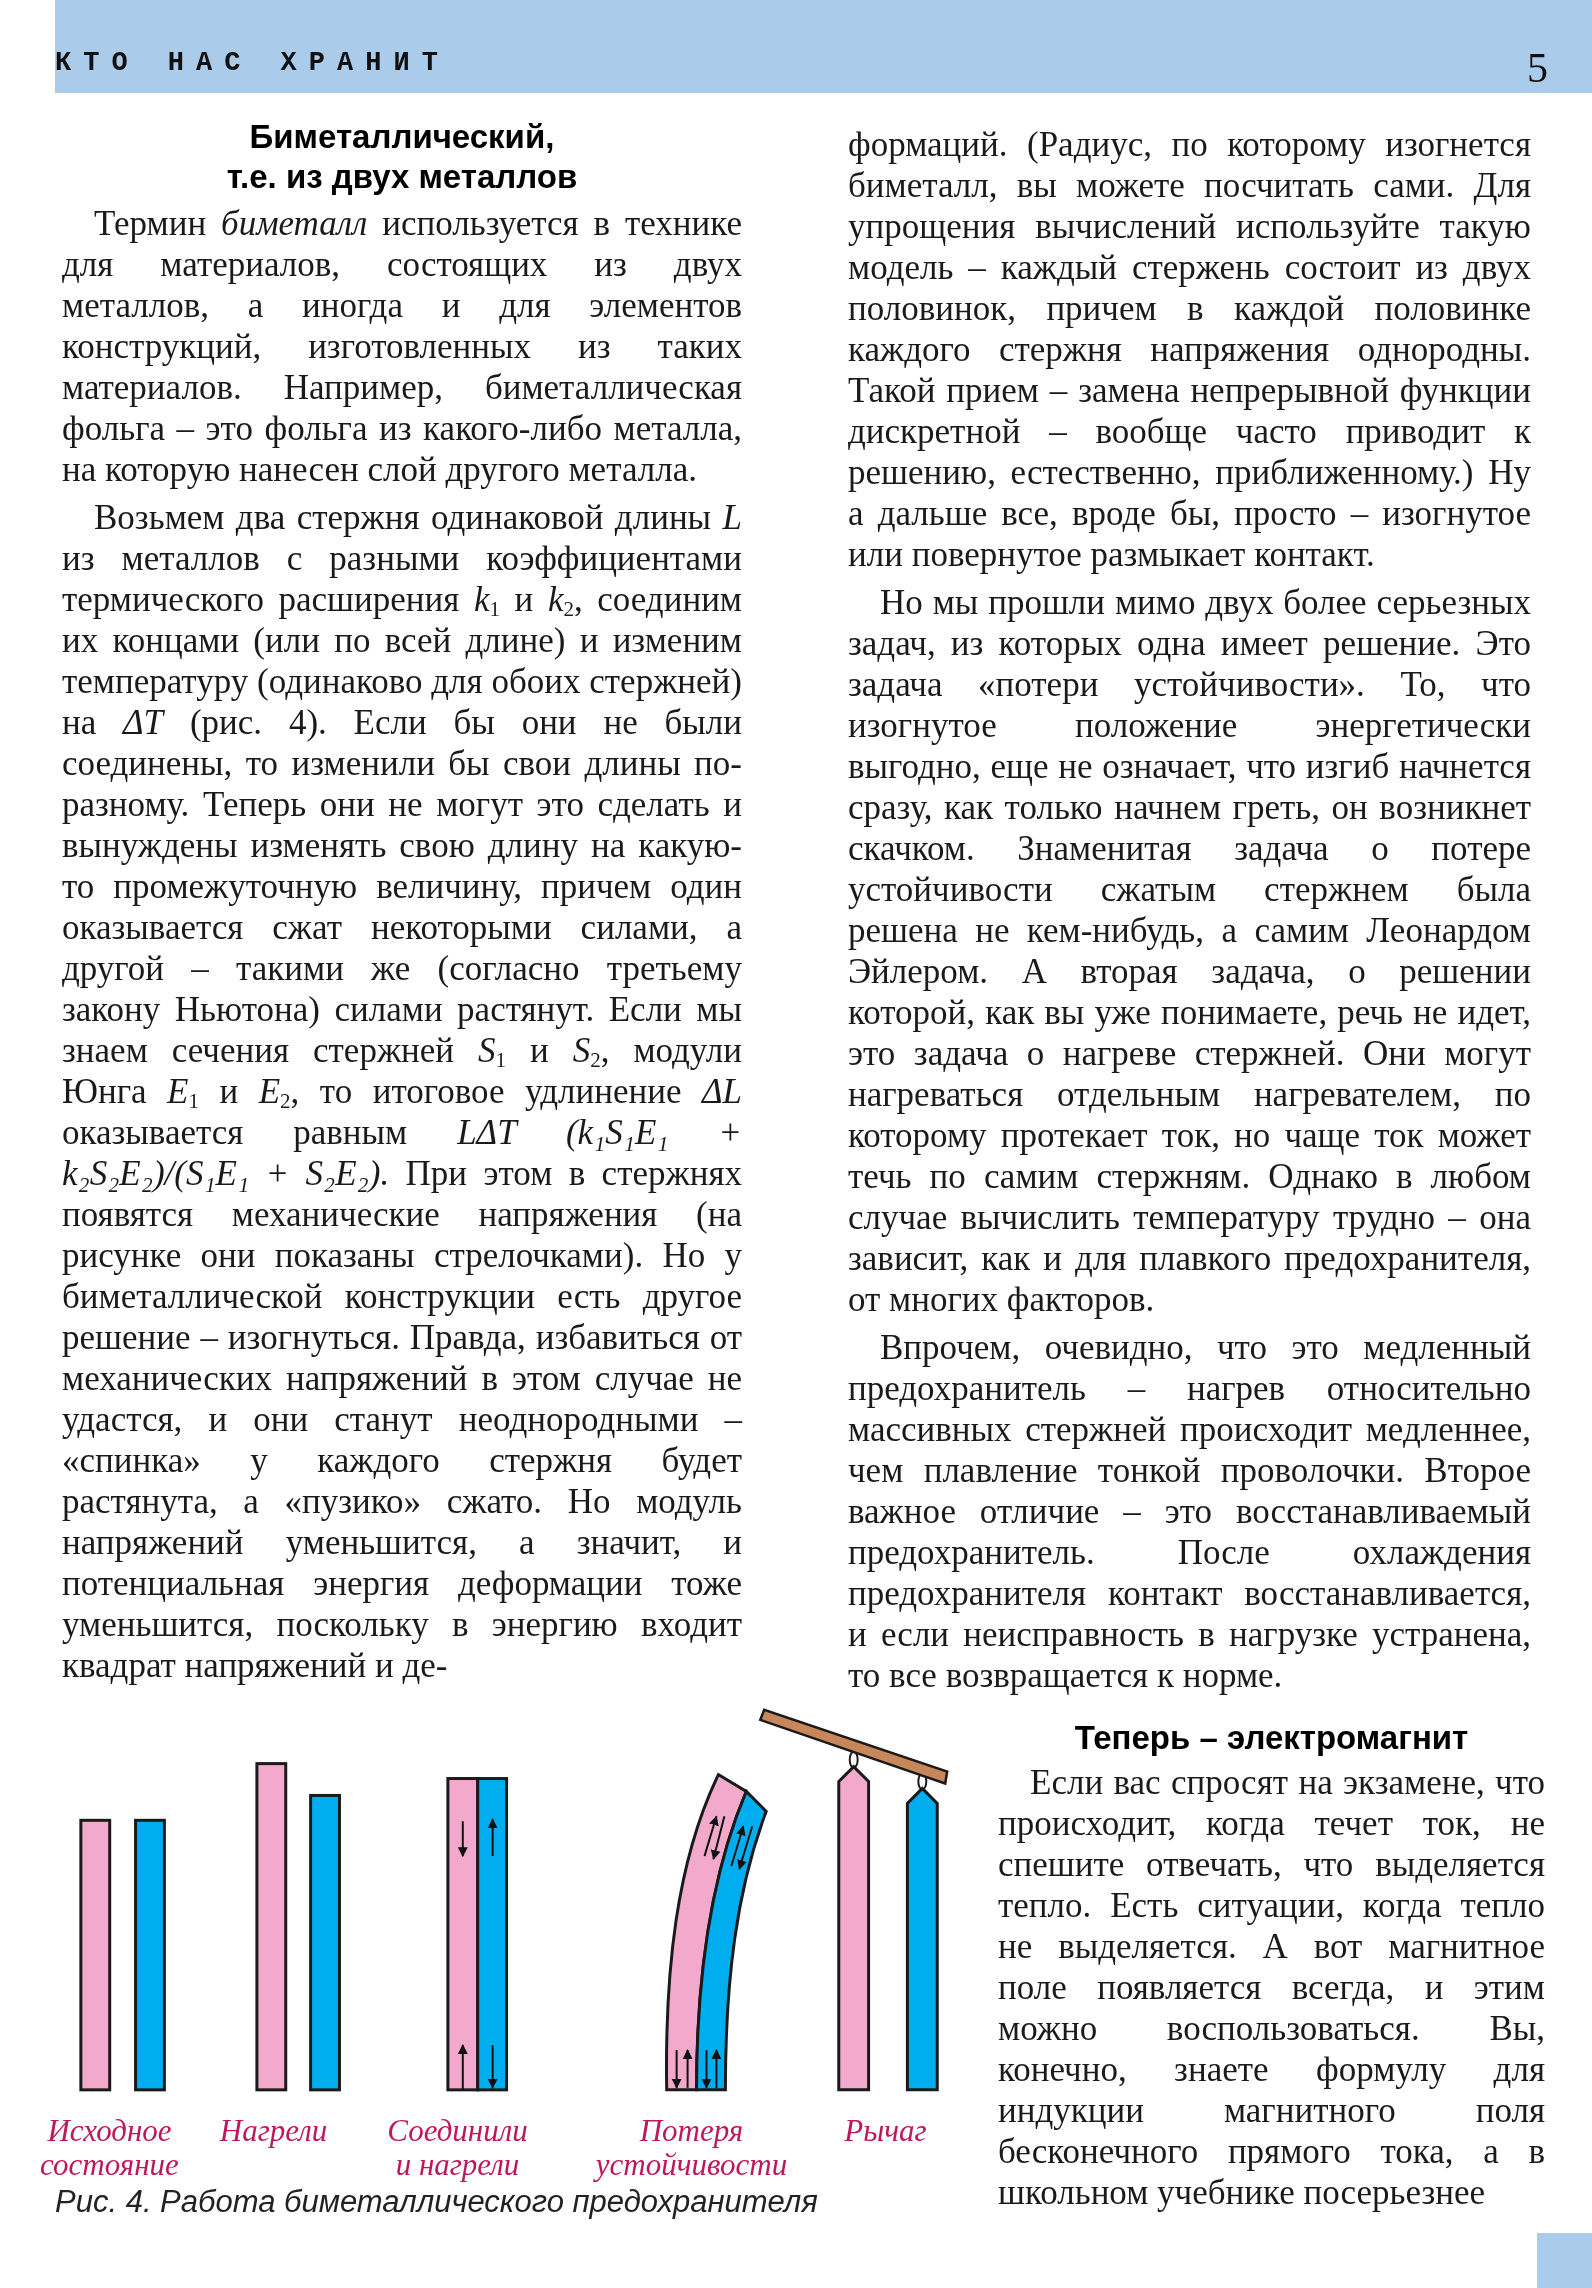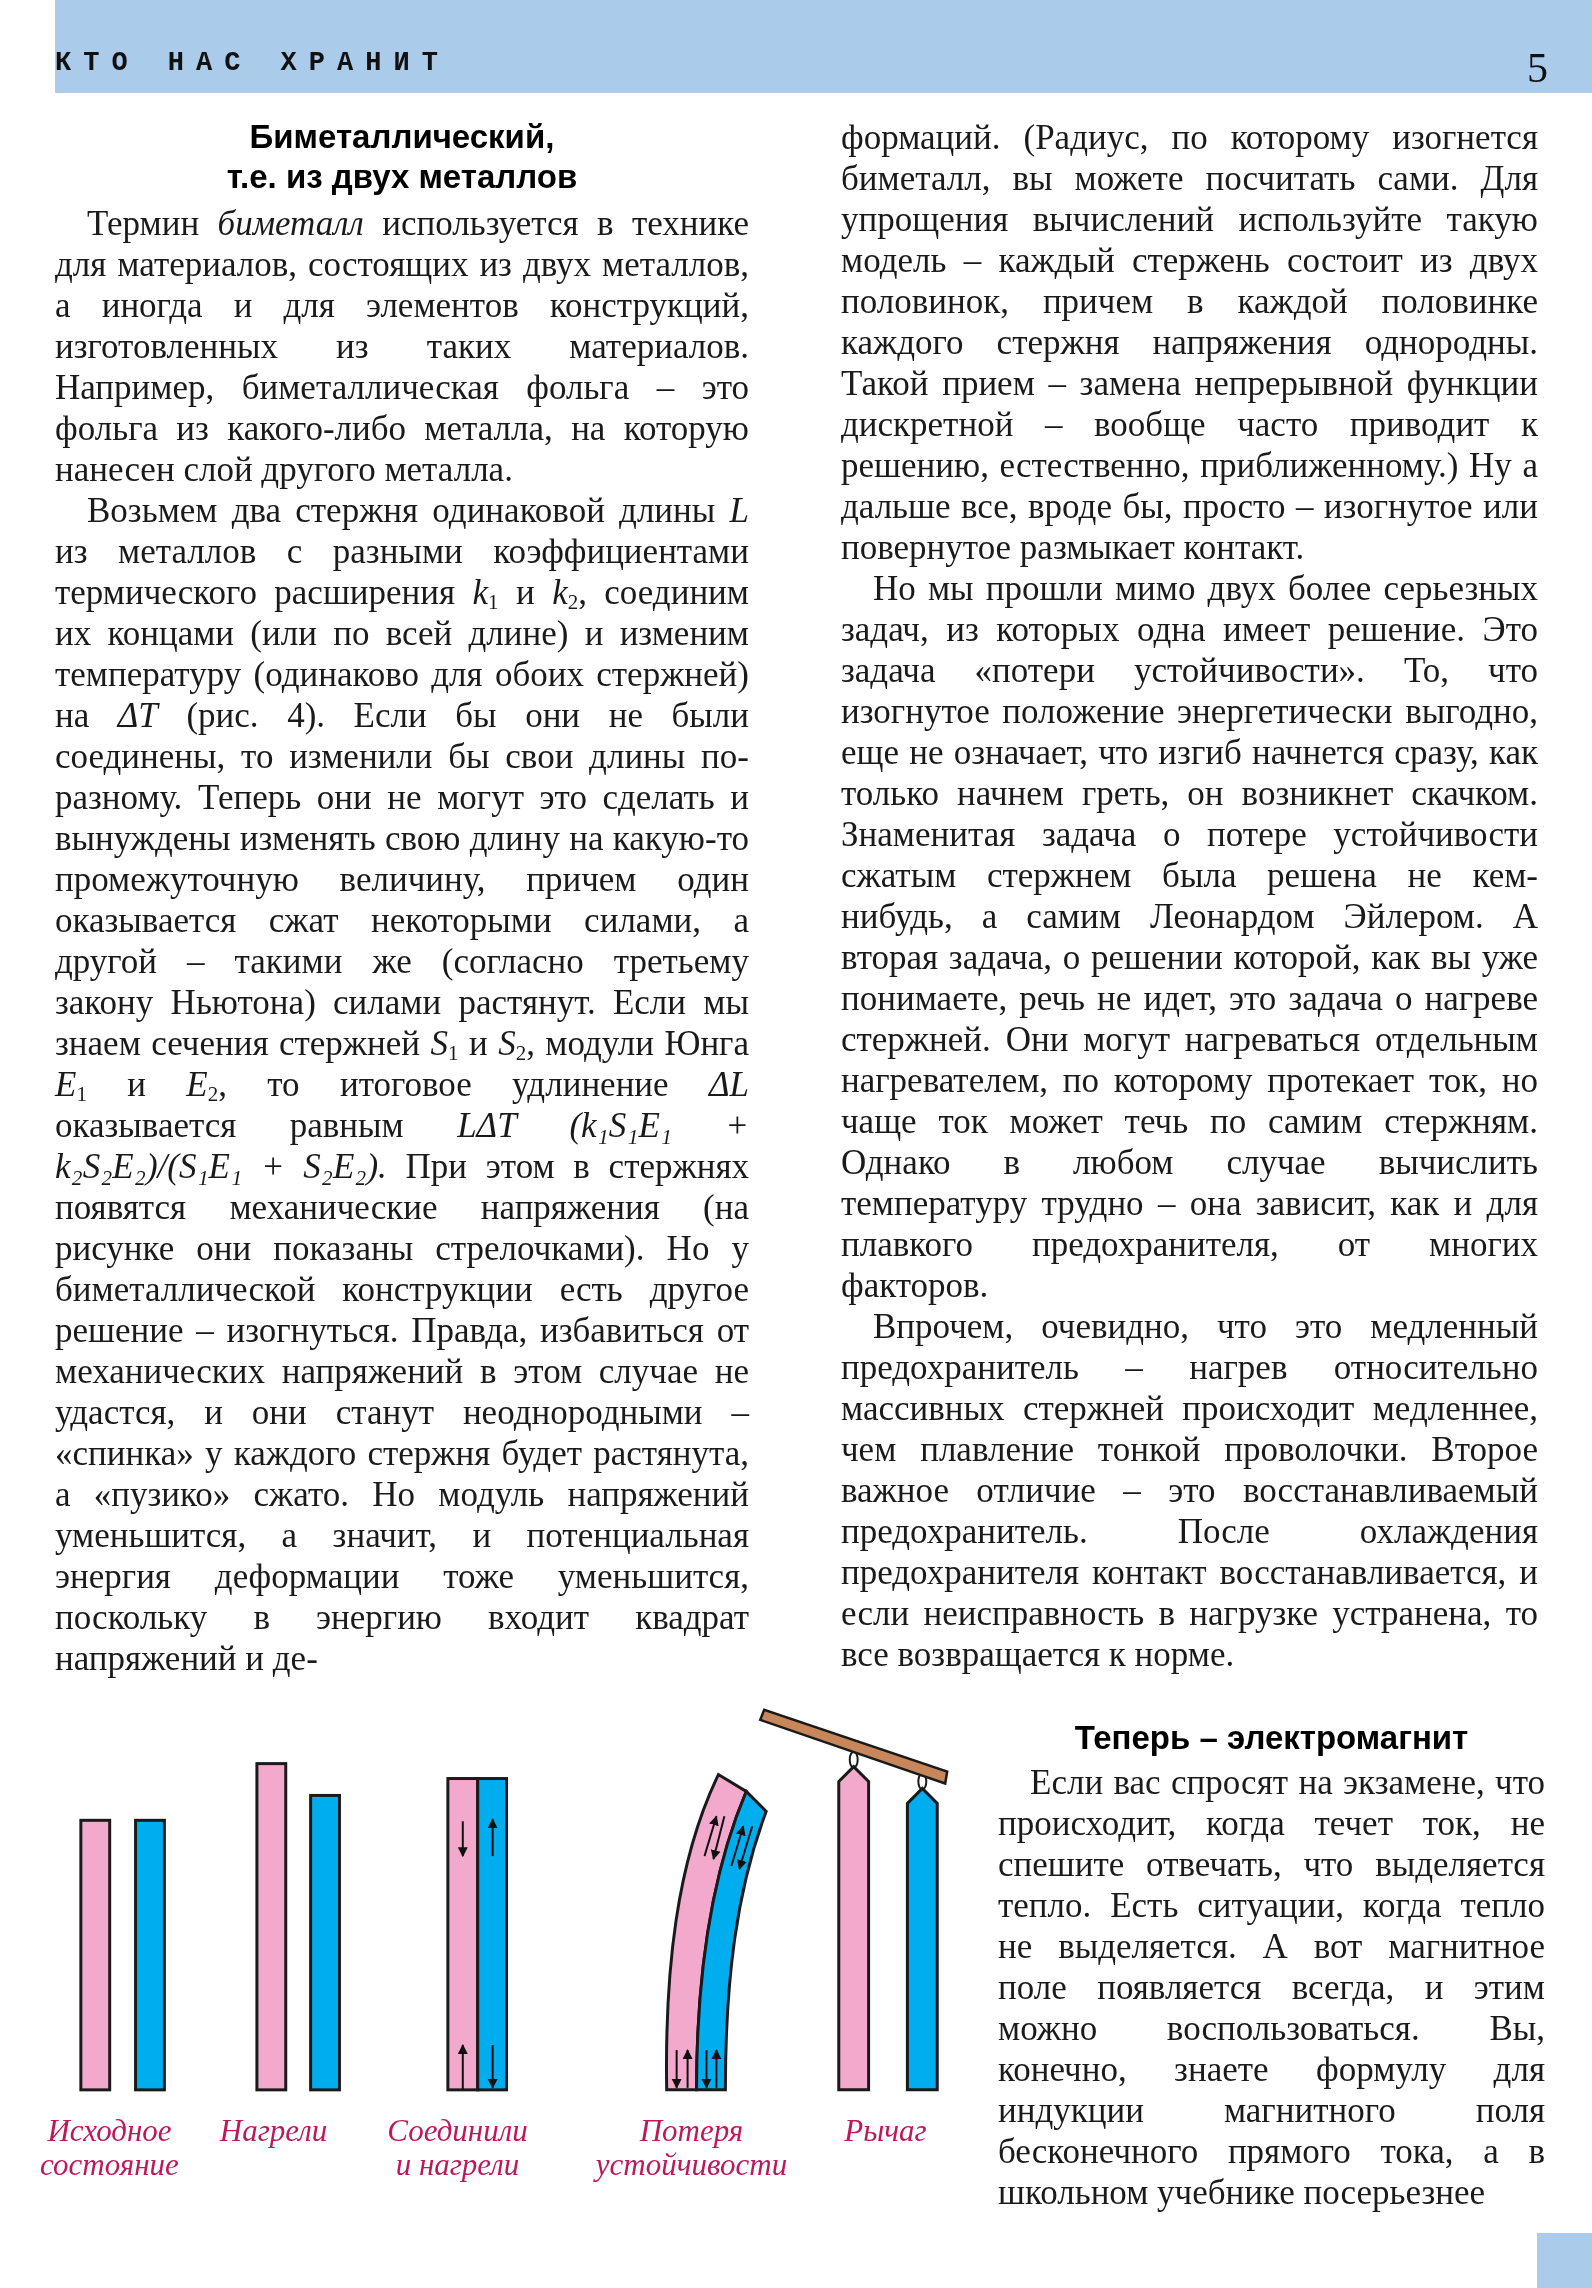--- a/index.html
+++ b/index.html
@@ -12,7 +12,7 @@
   .col { position:absolute; top:117px; font-size:35px; line-height:41px; text-align:justify; }
   .col-left { left:55px; width:694px; }
   .col-right { left:841px; width:697px; }
-  .col p { margin:0; text-indent:32px; }
+  .col p { margin:7px; text-indent:32px; }
   .col p.noindent { text-indent:0; }
   h2.section { font-family:"Liberation Sans","DejaVu Sans",sans-serif; font-weight:bold; font-size:33px;
         line-height:40px; text-align:center; margin:0 0 0 0; color:#000000; }

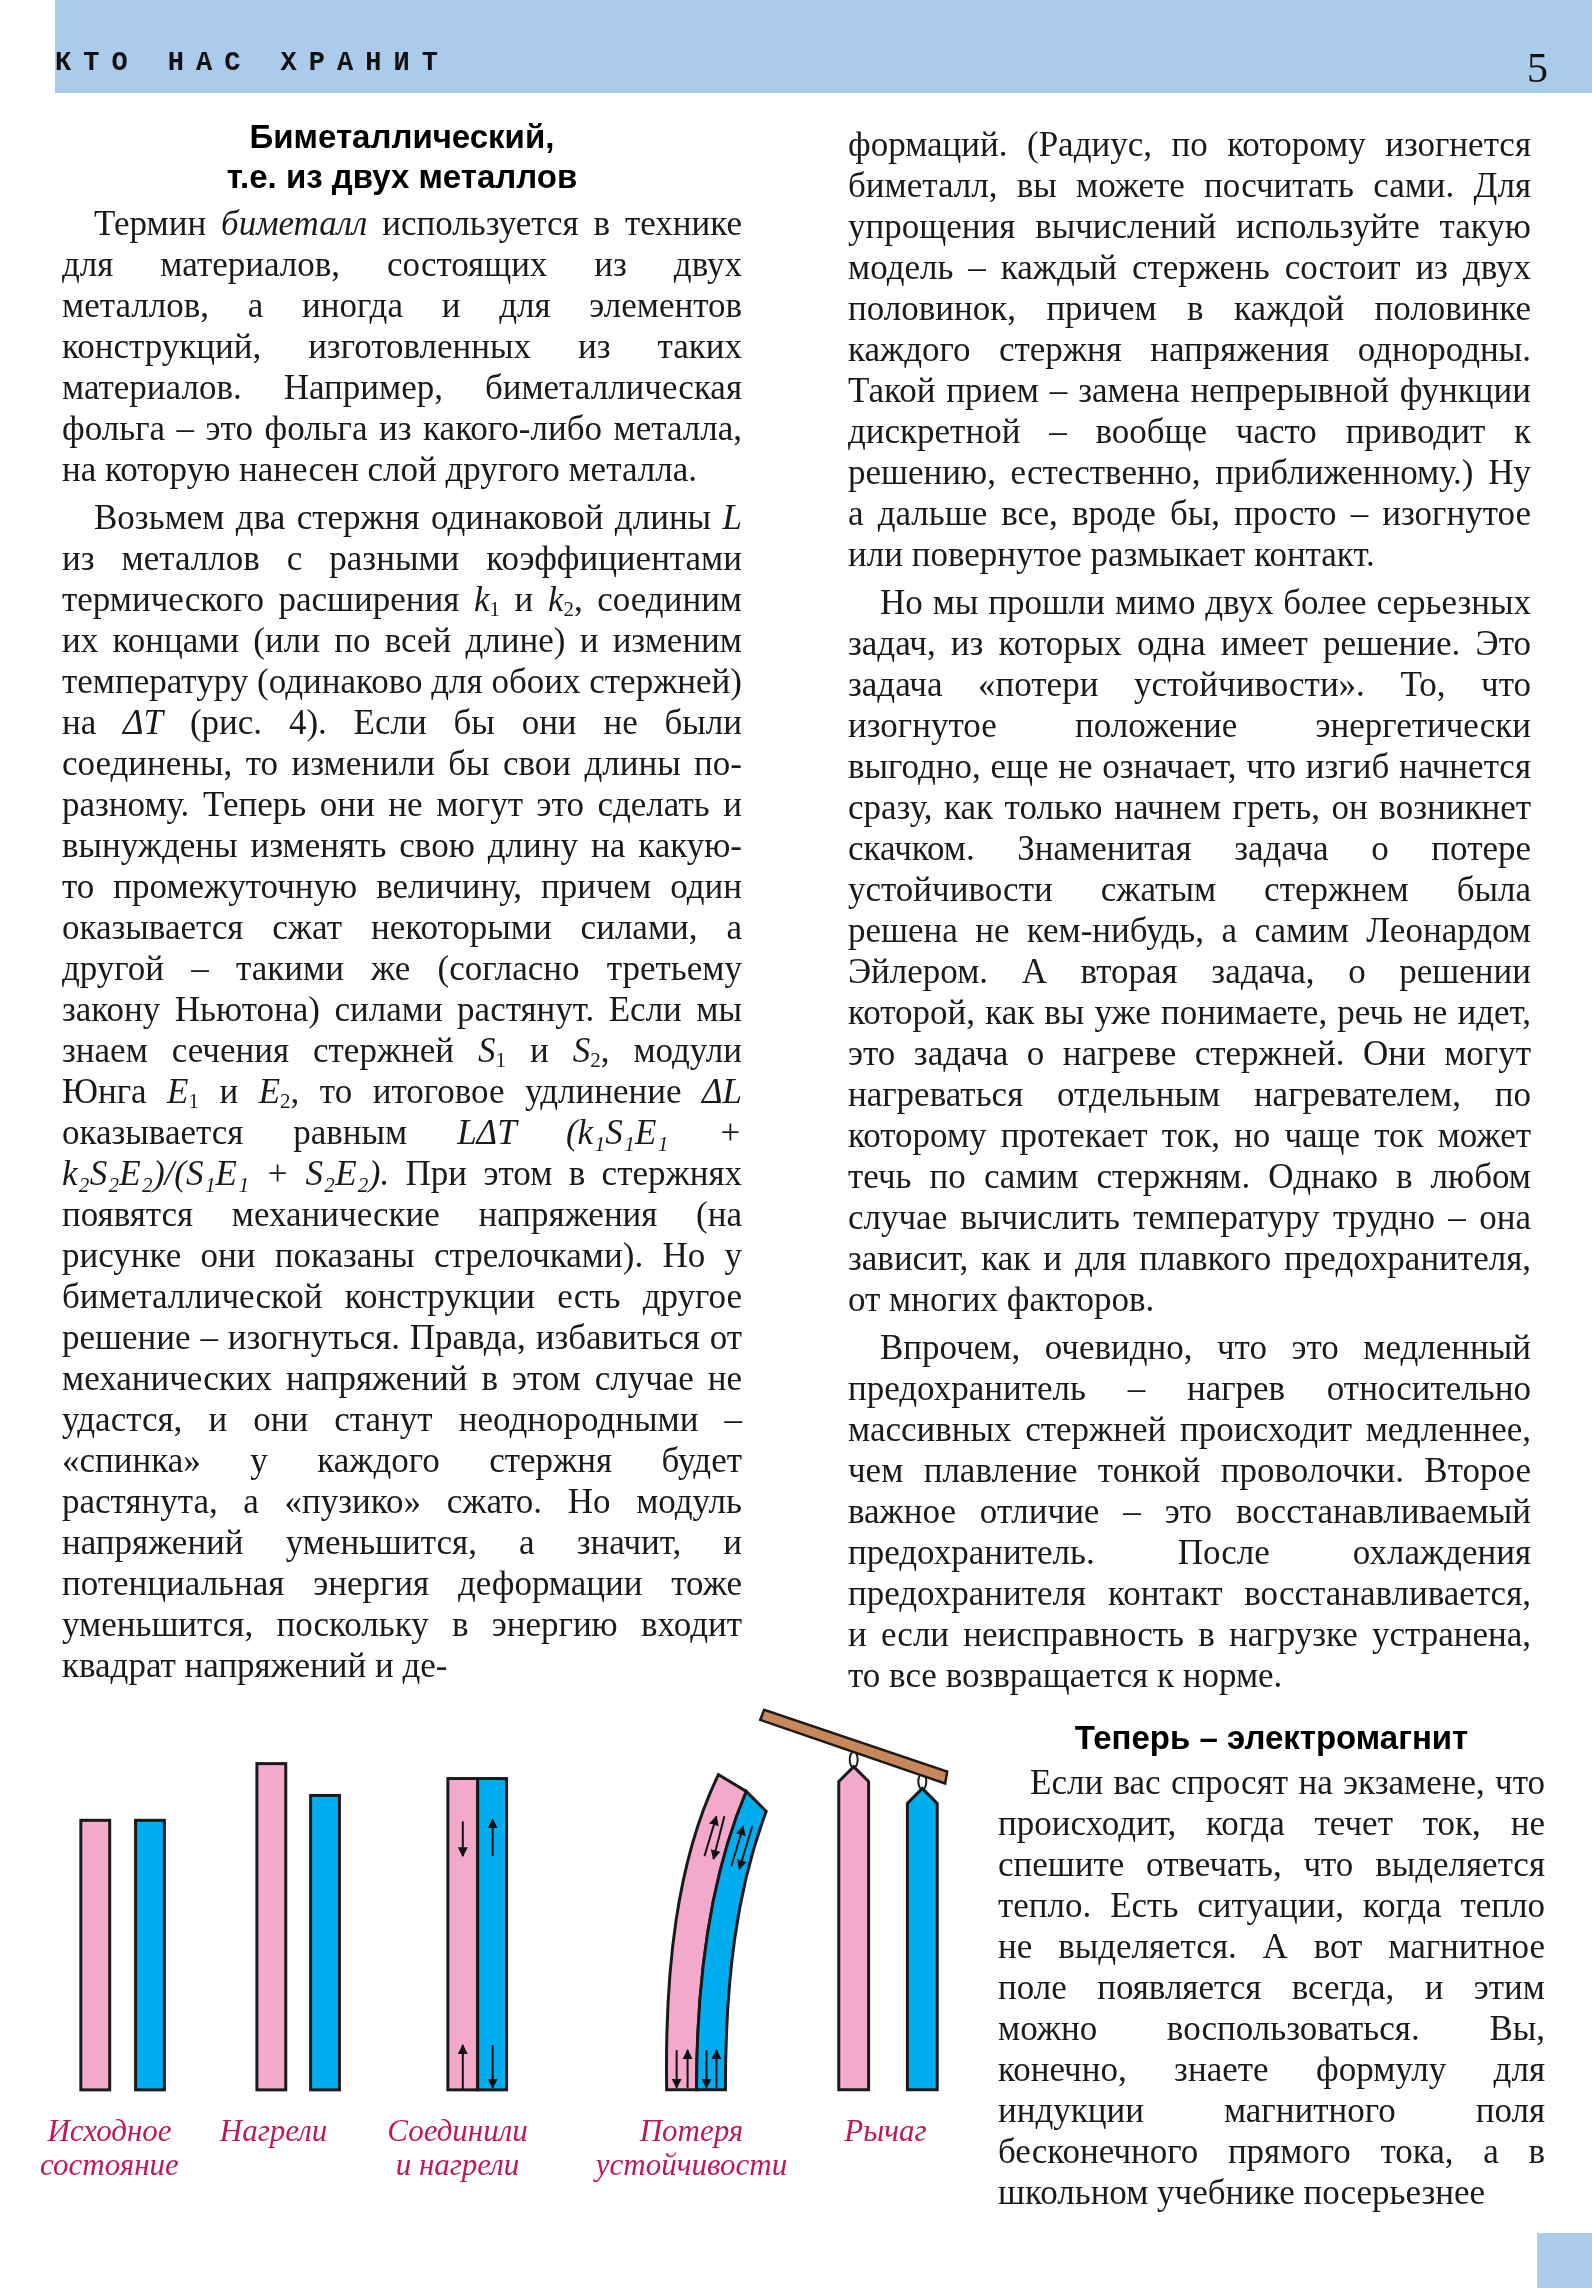--- a/index.html
+++ b/index.html
@@ -104,6 +104,7 @@
     <span>устойчивости</span></div>
   <div class="fig-label" style="left:786px;top:422px;width:119px;">
     <span>Рычаг</span></div>
+  <div class="fig-caption">Рис. 4. Работа биметаллического предохранителя</div>
 </div>
 
 <div class="corner-tab"></div>

